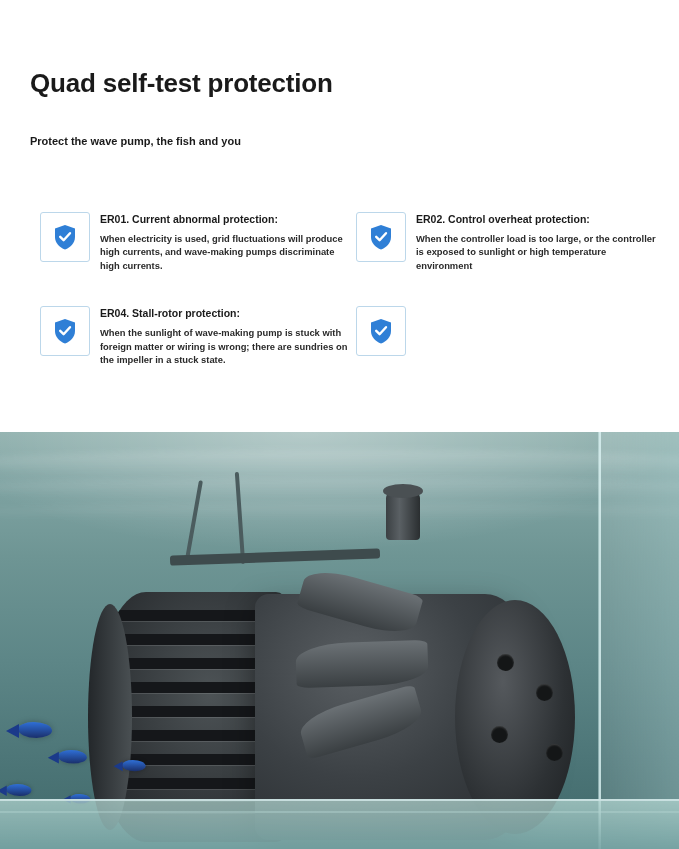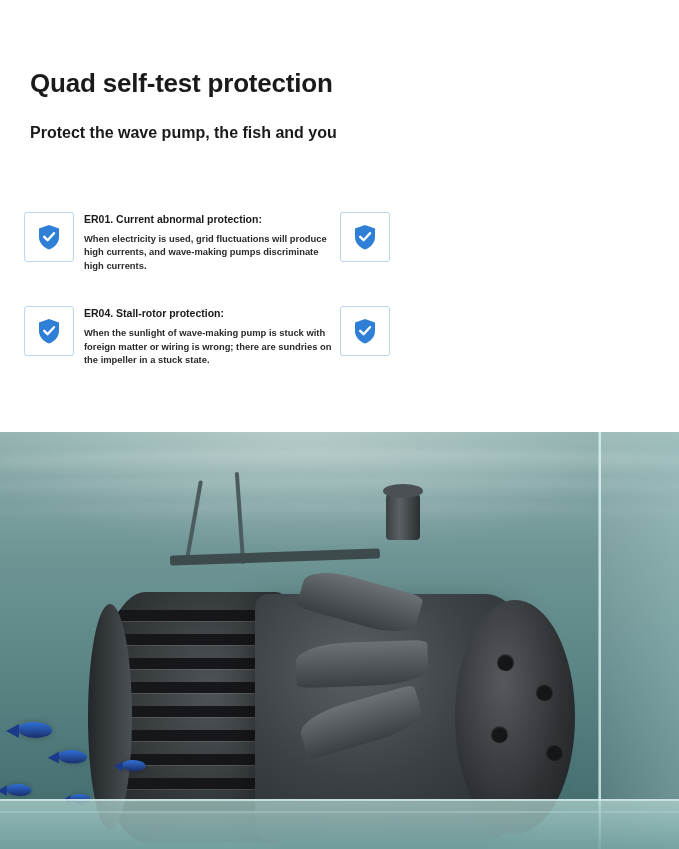--- a/index.html
+++ b/index.html
@@ -37,8 +37,8 @@
   .subtitle {
     position: absolute;
     left: 30px;
-    top: 124px;
-    font-size: 16px;
+    top: 135px;
+    font-size: 11px;
     font-weight: bold;
     color: #1a1a1a;
   }

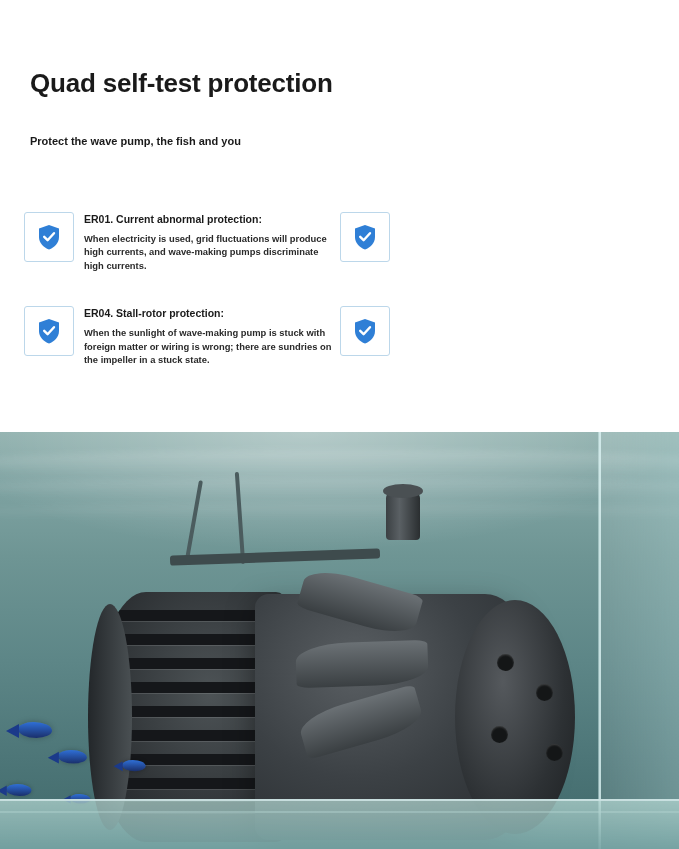--- a/index.html
+++ b/index.html
@@ -44,7 +44,7 @@
   }
   .features {
     position: absolute;
-    left: 24px;
+    left: 40px;
     top: 212px;
     width: 632px;
   }

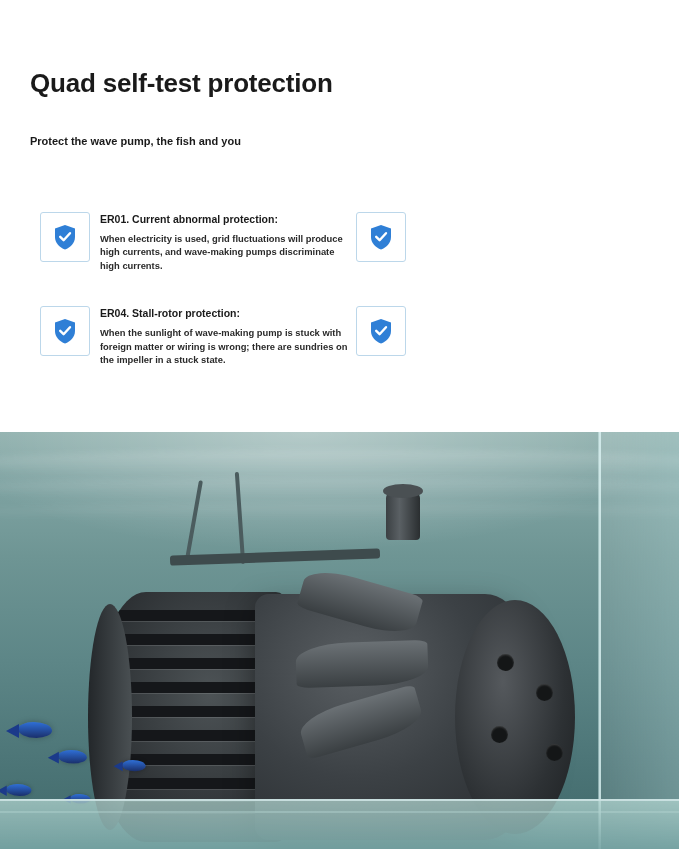--- a/index.html
+++ b/index.html
@@ -304,6 +304,10 @@
               <path d="M13 2 L23 5.5 V14 C23 20 18.5 24.5 13 26.5 C7.5 24.5 3 20 3 14 V5.5 Z" fill="#2f7fd6"></path>
               <path d="M8.2 13.8 L11.6 17.2 L18 10.2" fill="none" stroke="#ffffff" stroke-width="2.4" stroke-linecap="round" stroke-linejoin="round"></path>
             </svg>
+          </div>
+          <div class="feature-text">
+            <div class="feature-head">ER02. Control overheat protection:</div>
+            <div class="feature-body">When the controller load is too large, or the controller is exposed to sunlight or high temperature environment</div>
           </div>
         </div>
 

